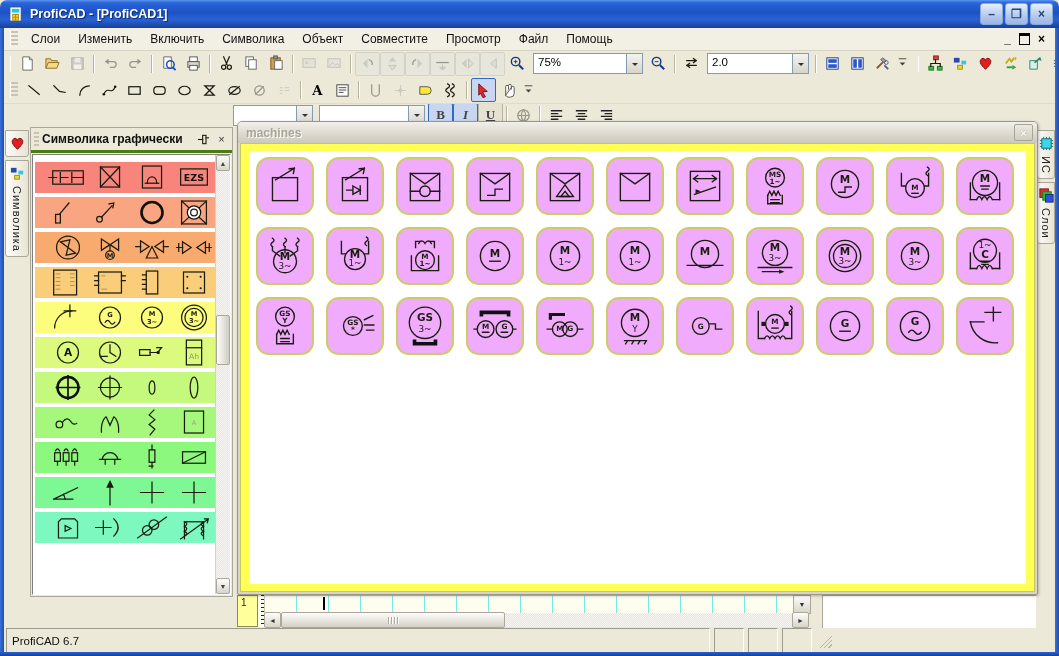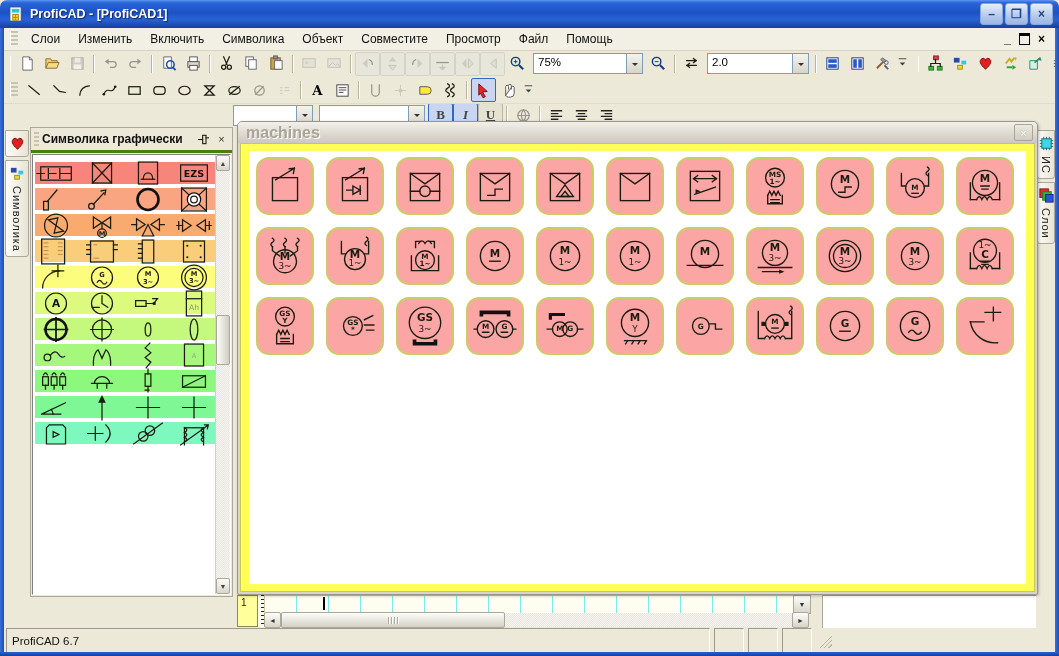--- a/index.html
+++ b/index.html
@@ -60,7 +60,7 @@
   
   .machines{position:absolute;left:237px;top:121px;width:799px;height:472px;z-index:25;border:1px solid #9a968a;border-radius:5px 5px 2px 2px;background:#d9d5cb;box-shadow:1px 1px 3px rgba(0,0,0,.25)}
   .mach-title{height:21px;border-radius:4px 4px 0 0;background:linear-gradient(180deg,#f2f0ea,#dcd8ce 60%,#cdc8bc);display:flex;align-items:center;padding:0 4px 0 8px}
-  .mach-title .mt-txt{flex:1;color:#a8a496;font-weight:bold;font-size:16px;text-shadow:1px 1px 0 #fff}
+  .mach-title .mt-txt{flex:1;color:#a8a496;font-weight:bold;font-size:12px;text-shadow:1px 1px 0 #fff}
   .mach-close{width:17px;height:15px;border:1px solid #a8a498;border-radius:2px;background:linear-gradient(180deg,#eceade,#d0ccc0);color:#fff;display:flex;align-items:center;justify-content:center;font-size:11px;font-weight:bold;text-shadow:0 0 1px #888}
   .mach-body{position:absolute;left:2px;right:2px;top:21px;bottom:2px;background:#ffff55;border:1px solid #c8c85a}
   .mach-canvas{position:absolute;left:8px;right:8px;top:7px;bottom:7px;background:#fff}

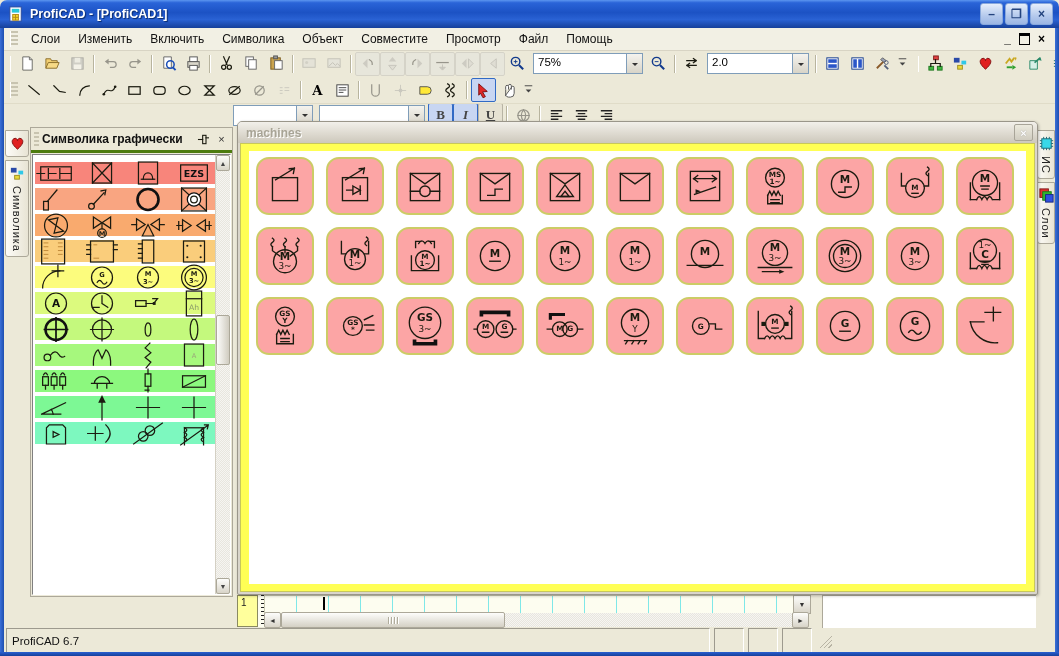--- a/index.html
+++ b/index.html
@@ -52,7 +52,7 @@
   .phbtn{width:15px;height:15px;display:flex;align-items:center;justify-content:center;margin-right:3px;color:#333;font-size:11px}
   .panel-body{flex:1;background:#fff;border:1px solid #808080;border-right-color:#fff;border-bottom-color:#fff;margin:1px;position:relative;overflow:hidden}
   .symrows{position:absolute;left:1px;top:0;right:14px;bottom:0;padding-top:7px}
-  .symrow{height:22px;margin:0 1px 4px 1px;display:flex;align-items:center;justify-content:space-between}
+  .symrow{height:31px;margin:0 1px 4px 1px;display:flex;align-items:center;justify-content:flex-end}
   .symcell{width:42px;height:30px;display:flex;align-items:center;justify-content:center}
   .vscroll{position:absolute;right:0;top:0;bottom:0;width:14px;background:repeating-conic-gradient(#f6f5f2 0 25%,#e8e6de 0 50%) 0 0/2px 2px;border-left:1px solid #d4d0c4}
   .sbtn{position:absolute;left:0;right:0;height:14px;background:linear-gradient(180deg,#fdfdfb,#d8d4c8);border:1px solid #aca899;border-radius:2px;display:flex;align-items:center;justify-content:center;font-size:7px;color:#444}

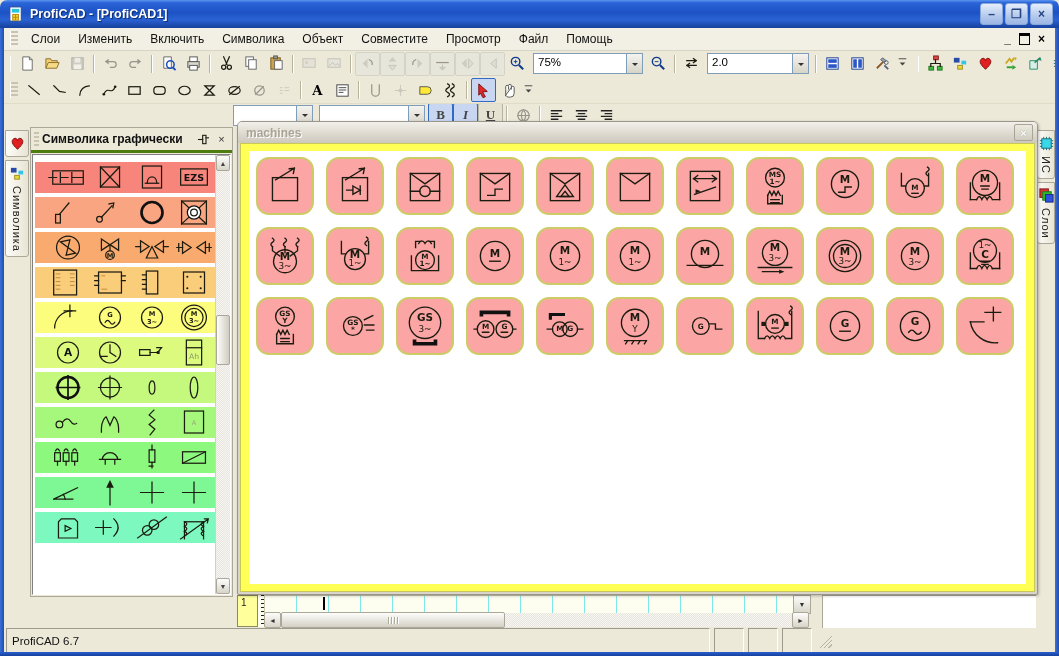--- a/index.html
+++ b/index.html
@@ -65,7 +65,7 @@
   .mach-body{position:absolute;left:2px;right:2px;top:21px;bottom:2px;background:#ffff55;border:1px solid #c8c85a}
   .mach-canvas{position:absolute;left:8px;right:8px;top:7px;bottom:7px;background:#fff}
   .mgrid{display:grid;grid-template-columns:repeat(11,58px);grid-auto-rows:58px;gap:12px 12px;padding:6px 0 0 7px}
-  .mbtn{background:#fca5a5;border:2px solid #cccc66;border-radius:13px;display:flex;align-items:center;justify-content:center}
+  .mbtn{background:#f0abfc;border:2px solid #cccc66;border-radius:13px;display:flex;align-items:center;justify-content:center}
   
   .rtabs{position:absolute;right:4px;top:127px;bottom:28px;width:19px;background:#ECE9D8;z-index:20}
   .rtabs .dtab{margin:3px 0 3px 1px;border-radius:0 0 3px 3px}

